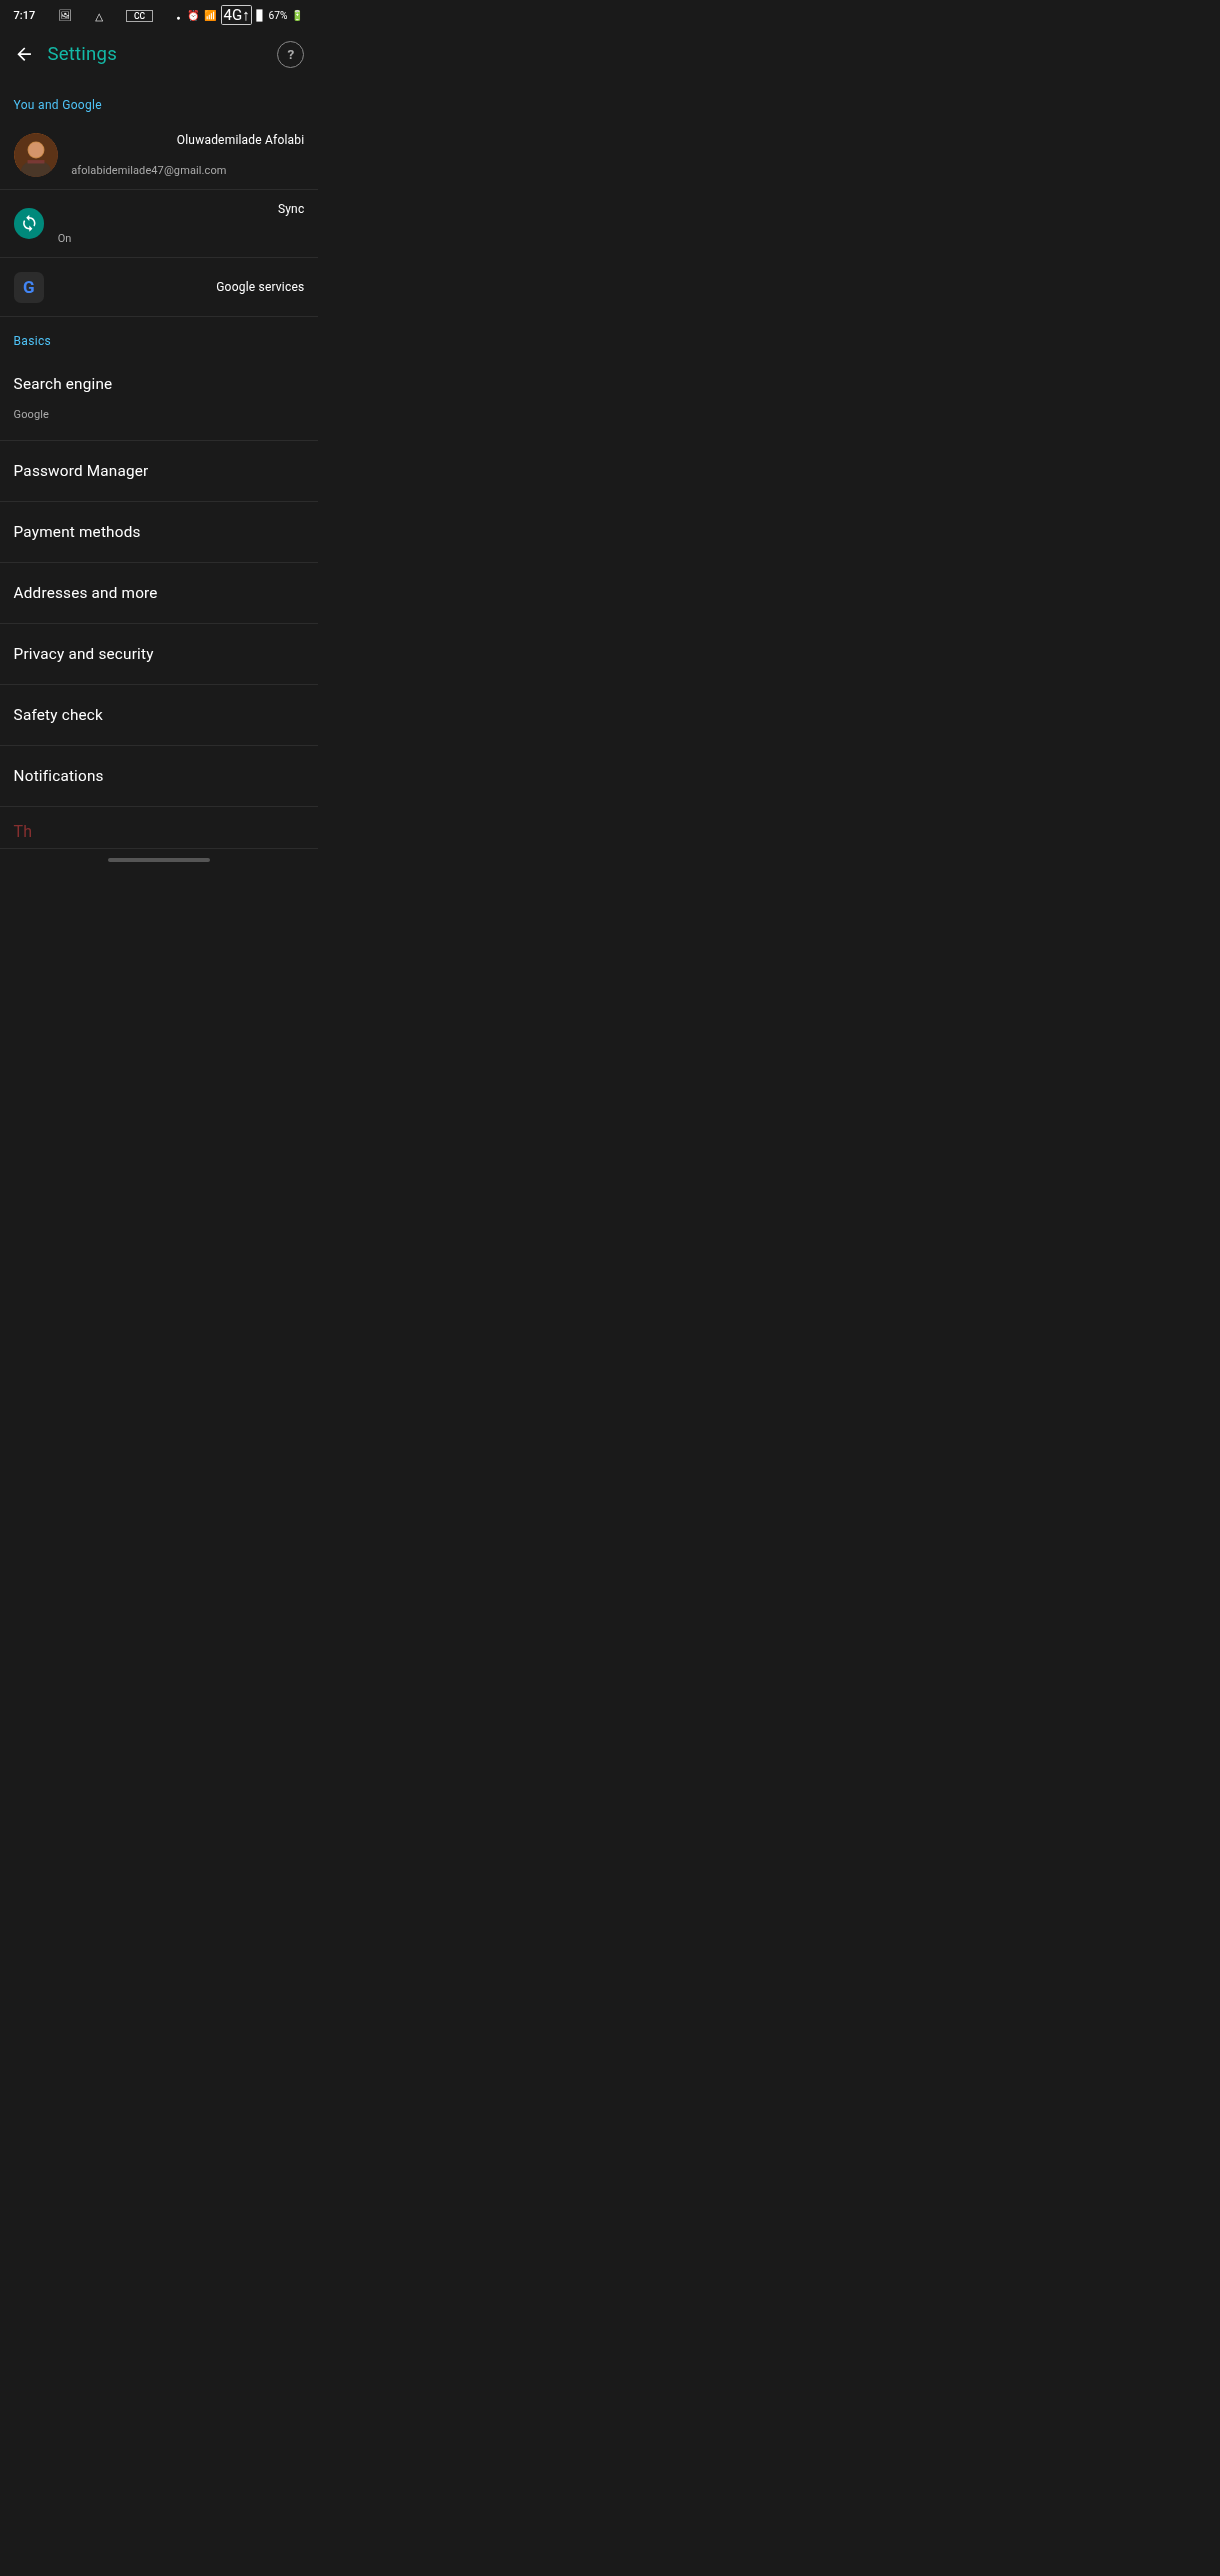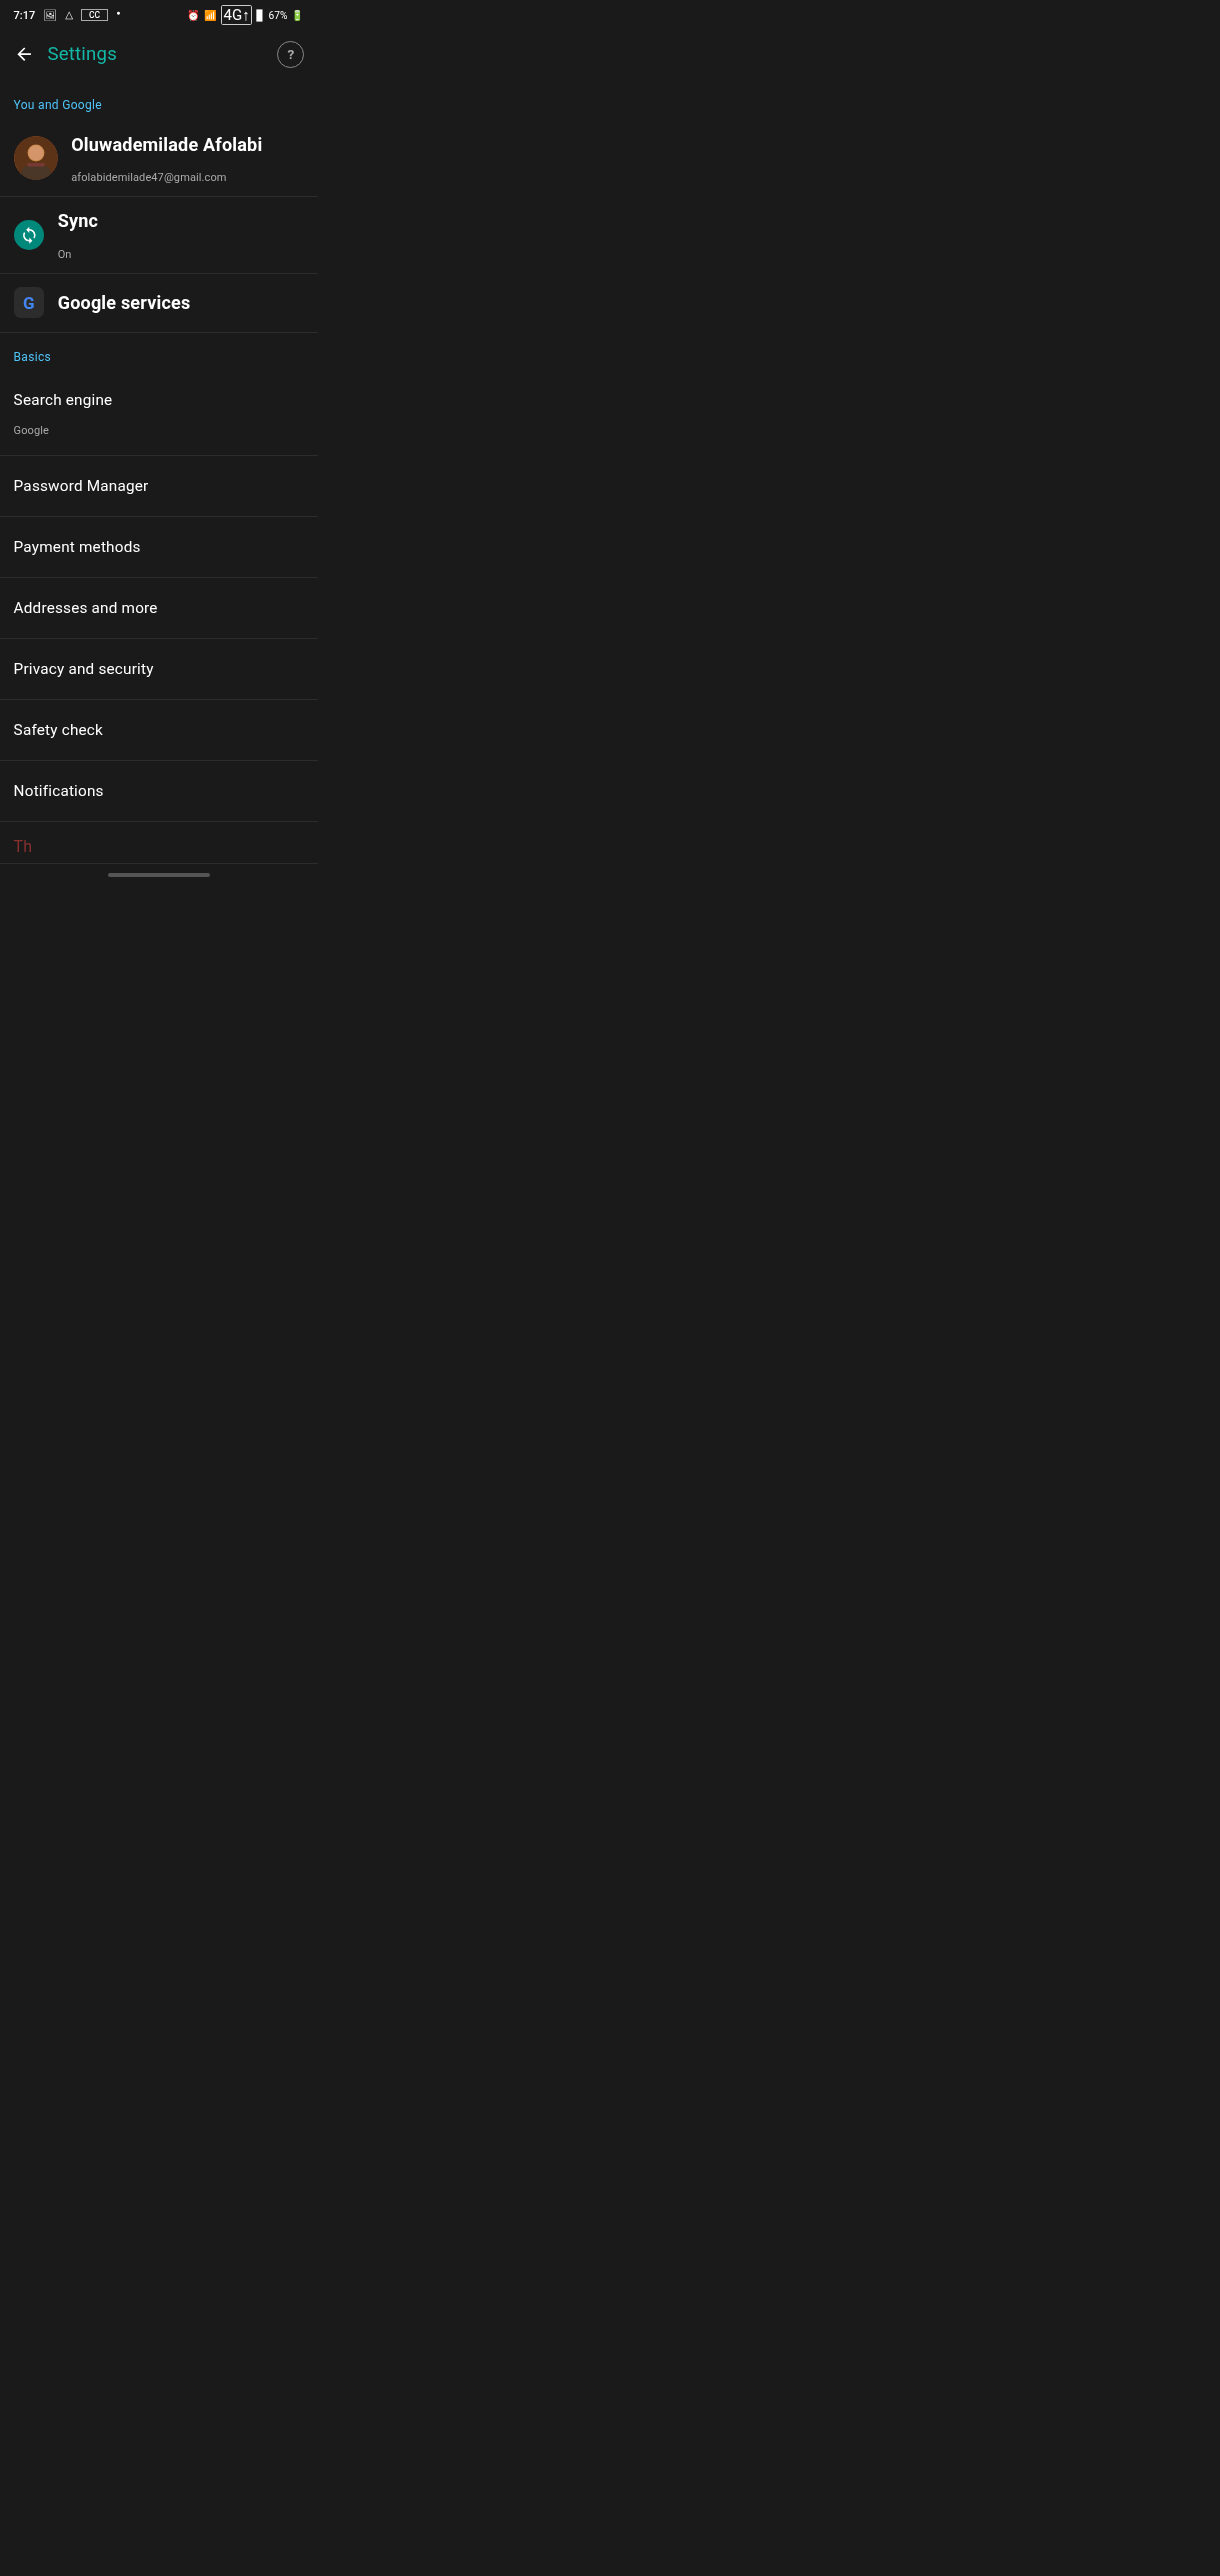--- a/index.html
+++ b/index.html
@@ -30,8 +30,8 @@
 
     .status-left {
       display: flex;
-      align-items: flex-start;
-      gap: 8px;
+      align-items: flex-end;
+      gap: 23px;
       font-size: 11px;
       font-weight: 500;
       color: #ffffff;

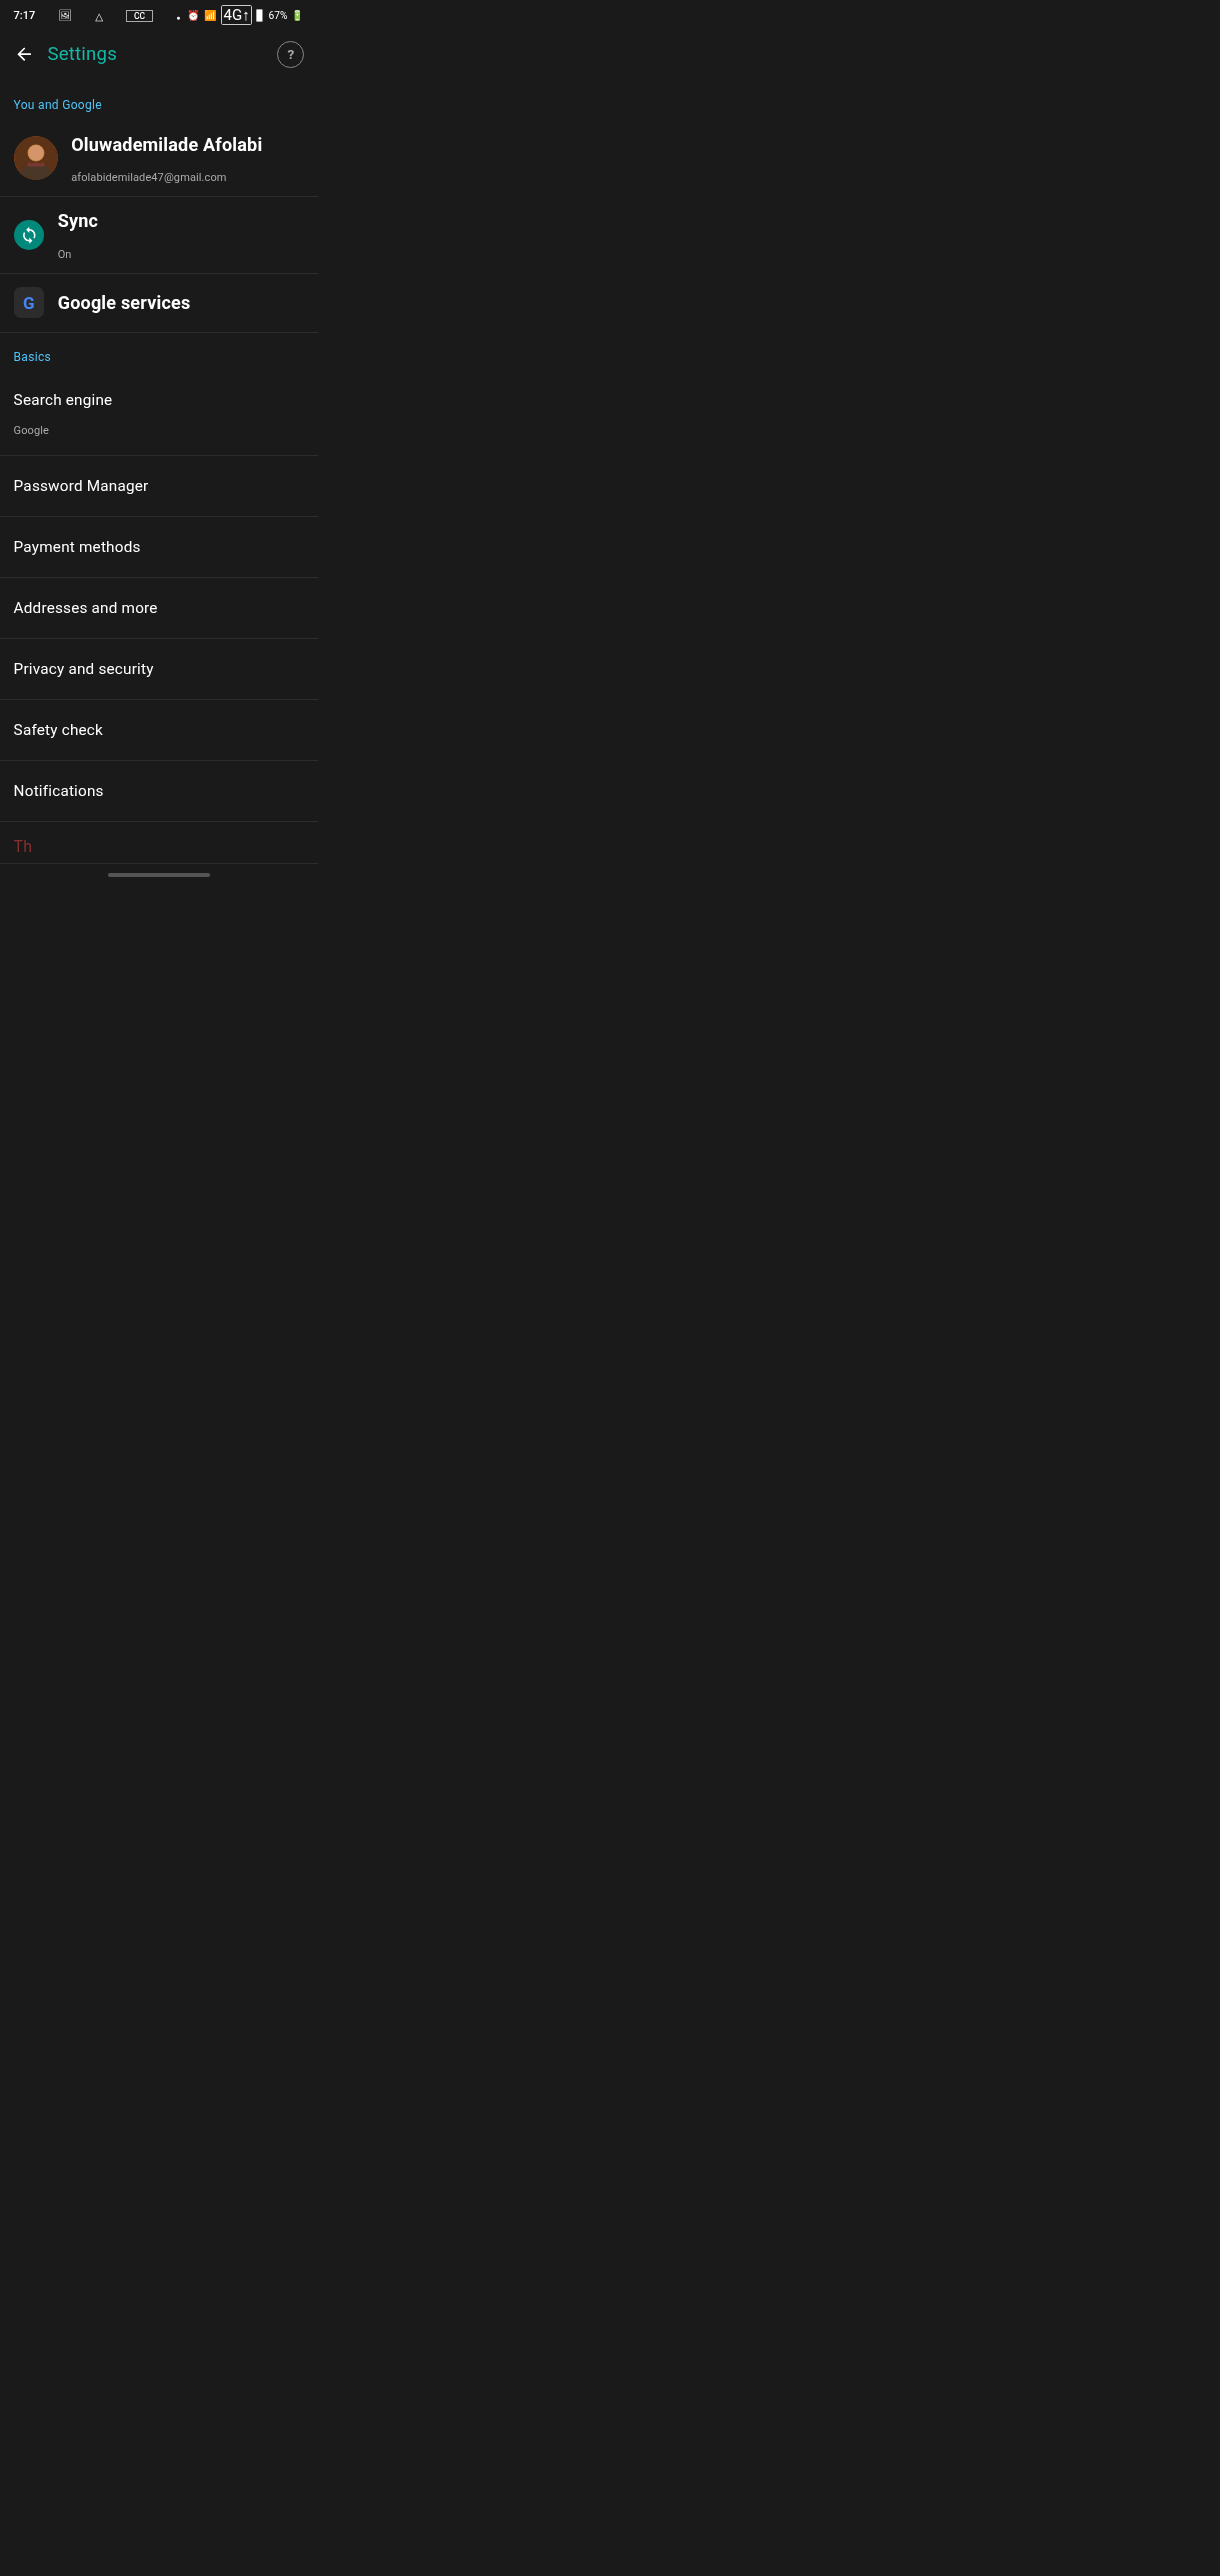--- a/index.html
+++ b/index.html
@@ -164,11 +164,12 @@
     }
 
     .item-title {
-      font-size: 18px;
-      font-weight: 700;
+      font-size: 12px;
+      font-weight: 400;
       color: #ffffff;
       line-height: 1.3;
       letter-spacing: 0.2px;
+      text-align: right;
     }
 
     .item-subtitle {

